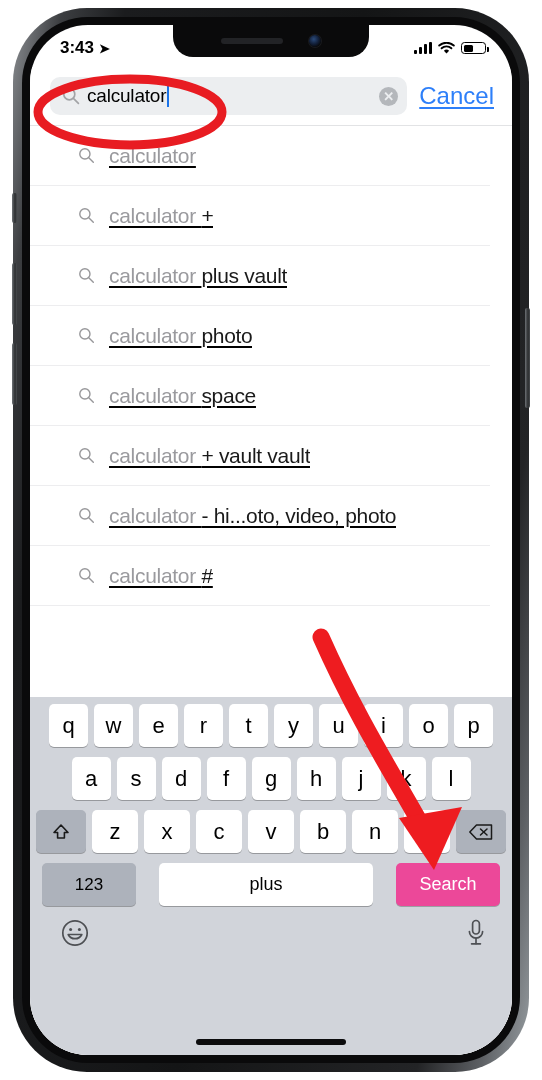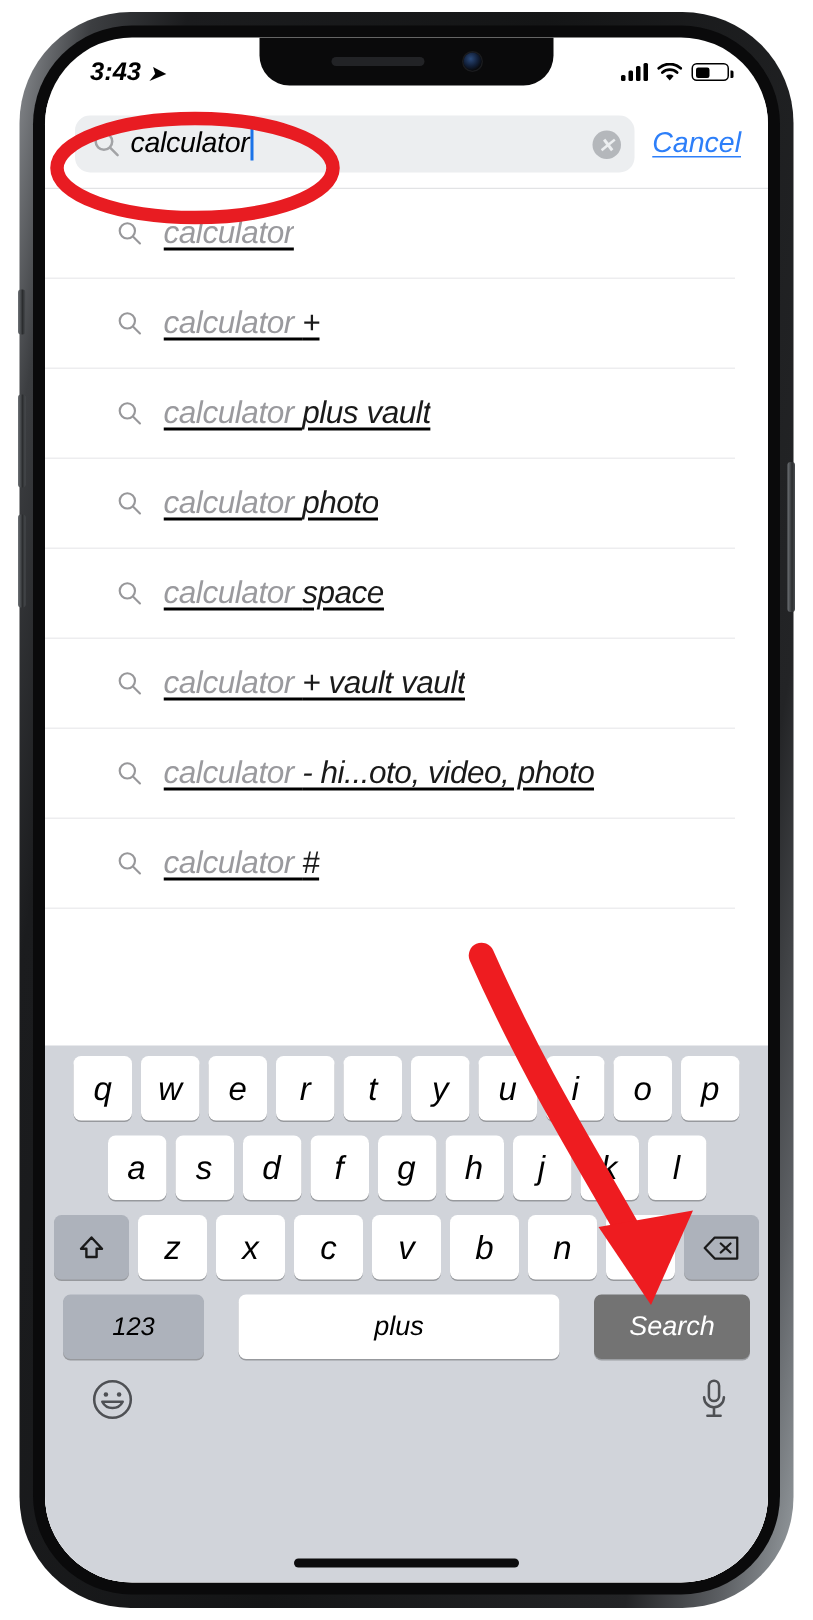--- a/index.html
+++ b/index.html
@@ -23,7 +23,6 @@
     border-radius:66px;
     background:#0a0a0b;
     padding:8px;
-    font-style:italic;
   }
   #screen{
     position:relative;

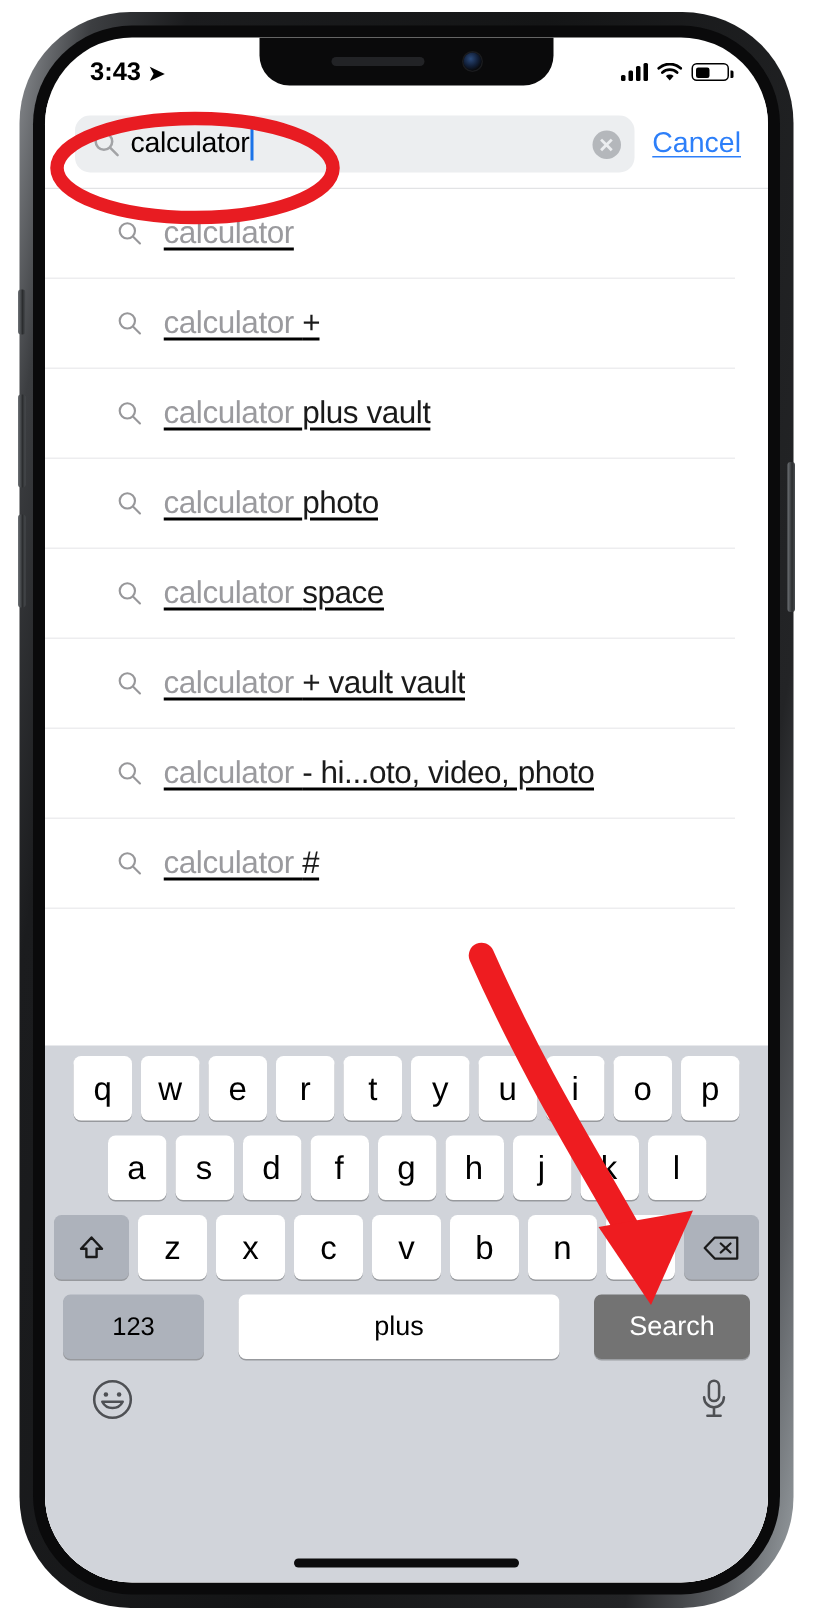--- a/index.html
+++ b/index.html
@@ -106,7 +106,7 @@
     color:#eceef0; font-size:13px; line-height:1; font-weight:bold;
   }
   #cancel-button{
-    font-size:19px; color:#2d7ff9;
+    font-size:24px; color:#2d7ff9;
     text-decoration:underline; text-underline-offset:3px;
     white-space:nowrap;
   }

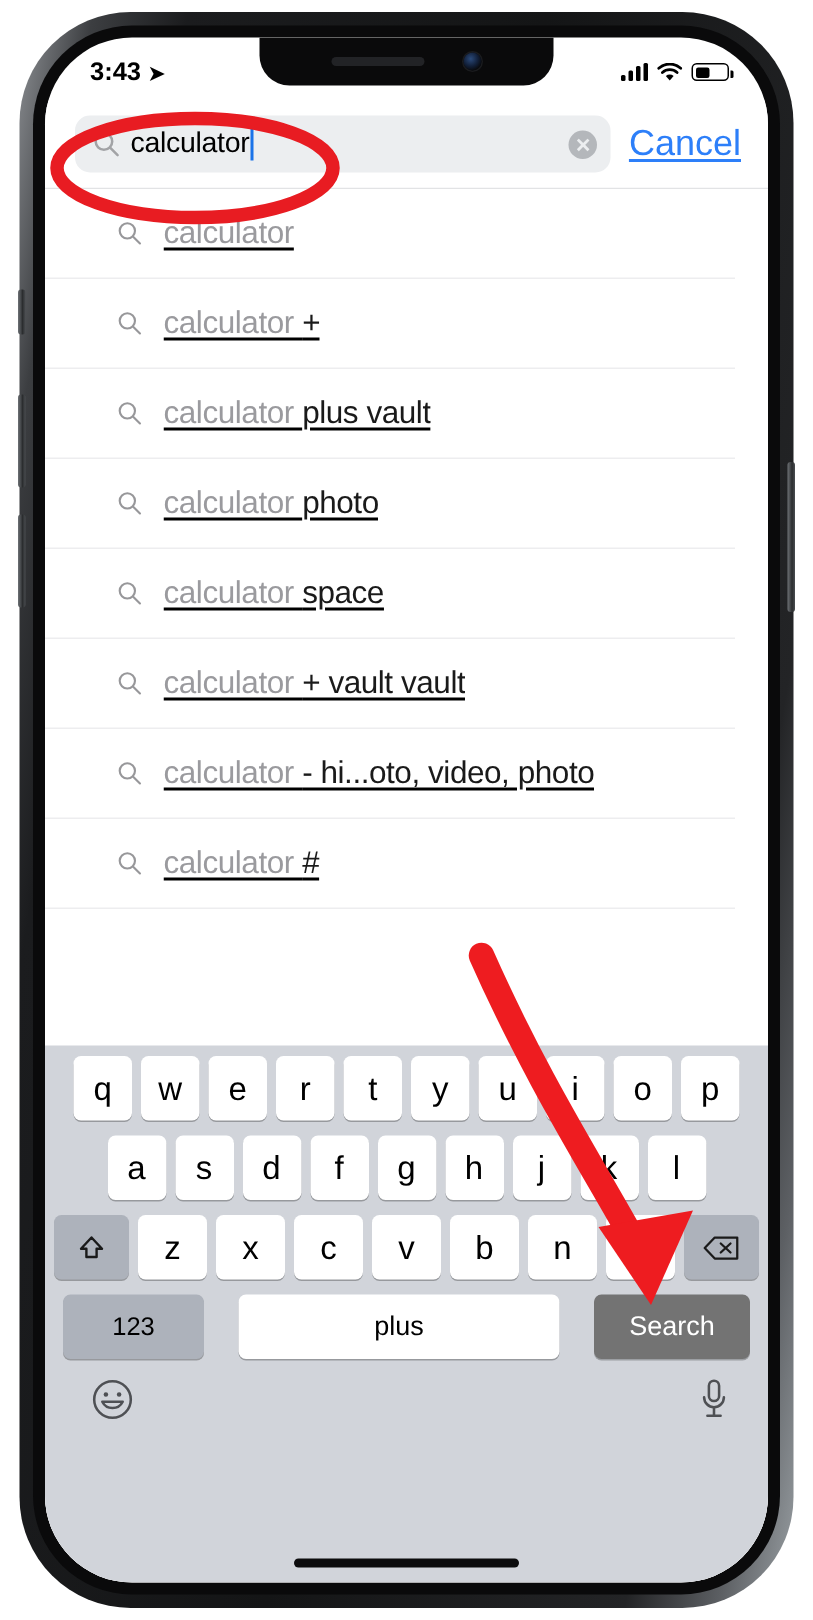--- a/index.html
+++ b/index.html
@@ -159,7 +159,7 @@
   #key-space{ flex:1; height:43px; font-size:18px; margin:0 6px; }
   #key-search{
     width:104px; height:43px;
-    background:#737373; color:#ffffff; font-size:18px;
+    background:#ec4899; color:#ffffff; font-size:18px;
     box-shadow:0 1px 0 rgba(0,0,0,.25);
   }
   .kb-row.r4{ padding:0 12px; margin-bottom:6px;gap:17px; }

